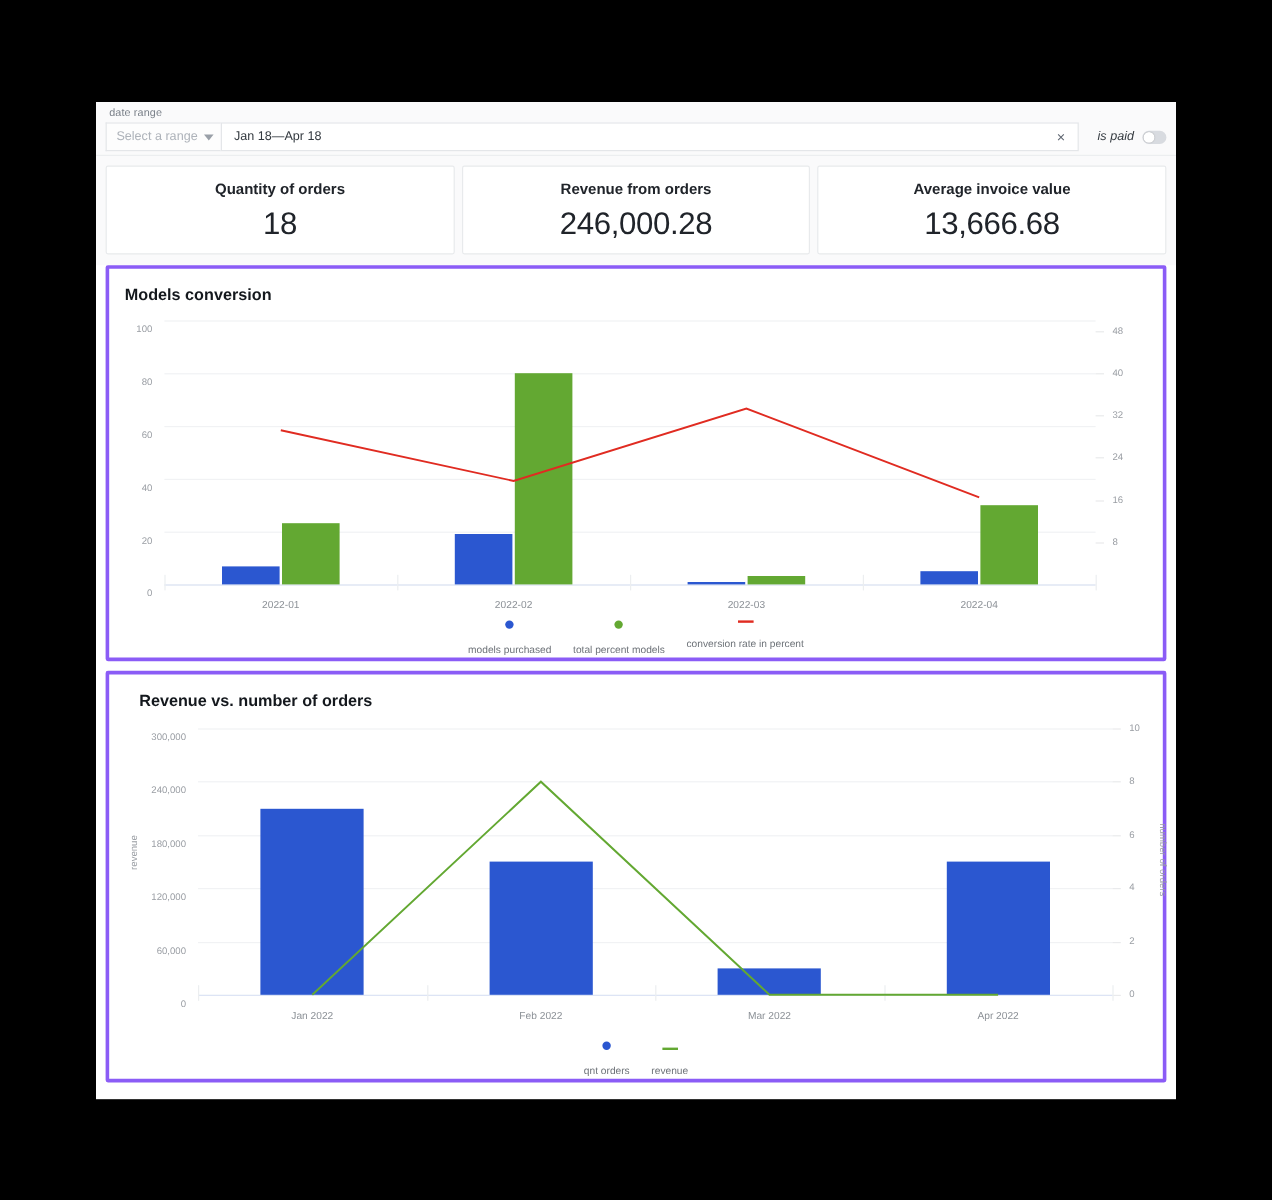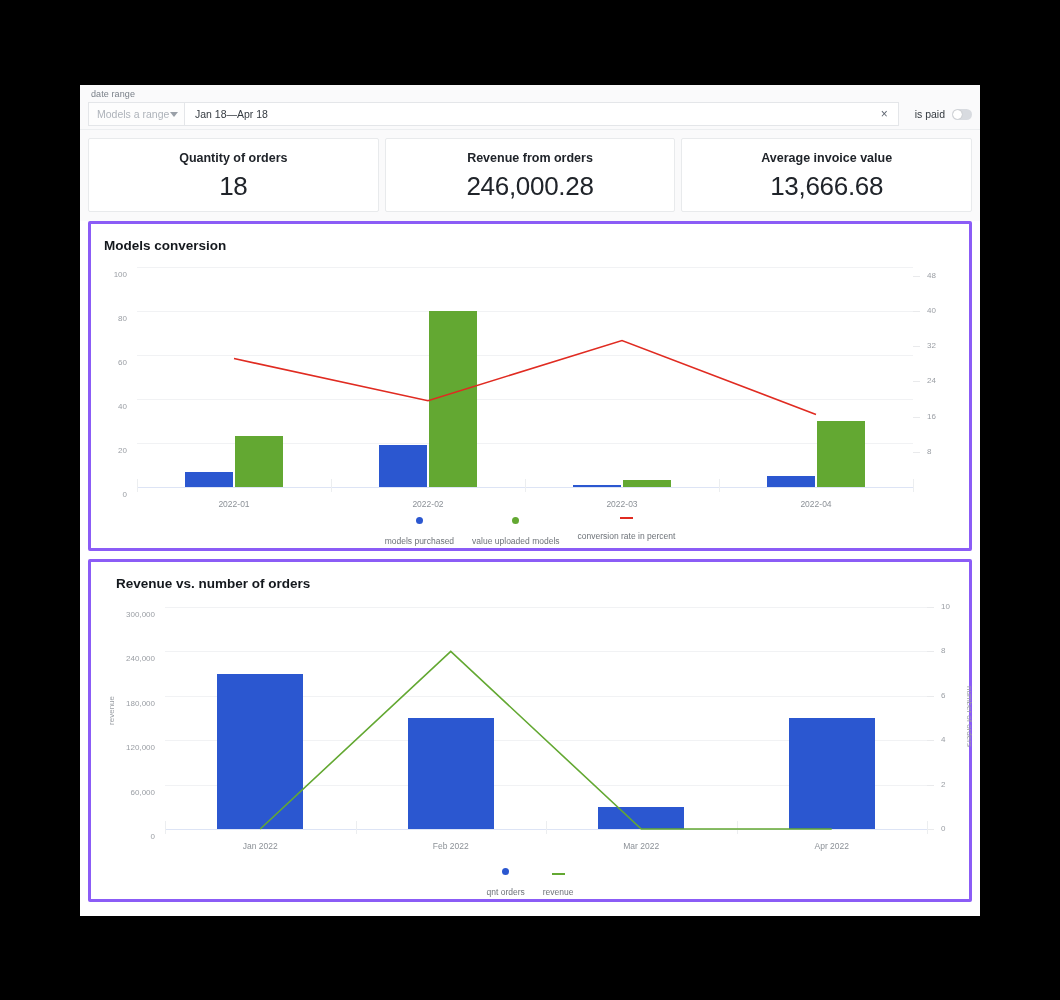--- a/index.html
+++ b/index.html
@@ -150,7 +150,7 @@
     <div class="filter-row">
 
       <div class="range-select">
-        <span class="range-select-text">Models a range</span>
+        <span class="range-select-text">Select a range</span>
         <span class="caret"></span>
       </div>
 

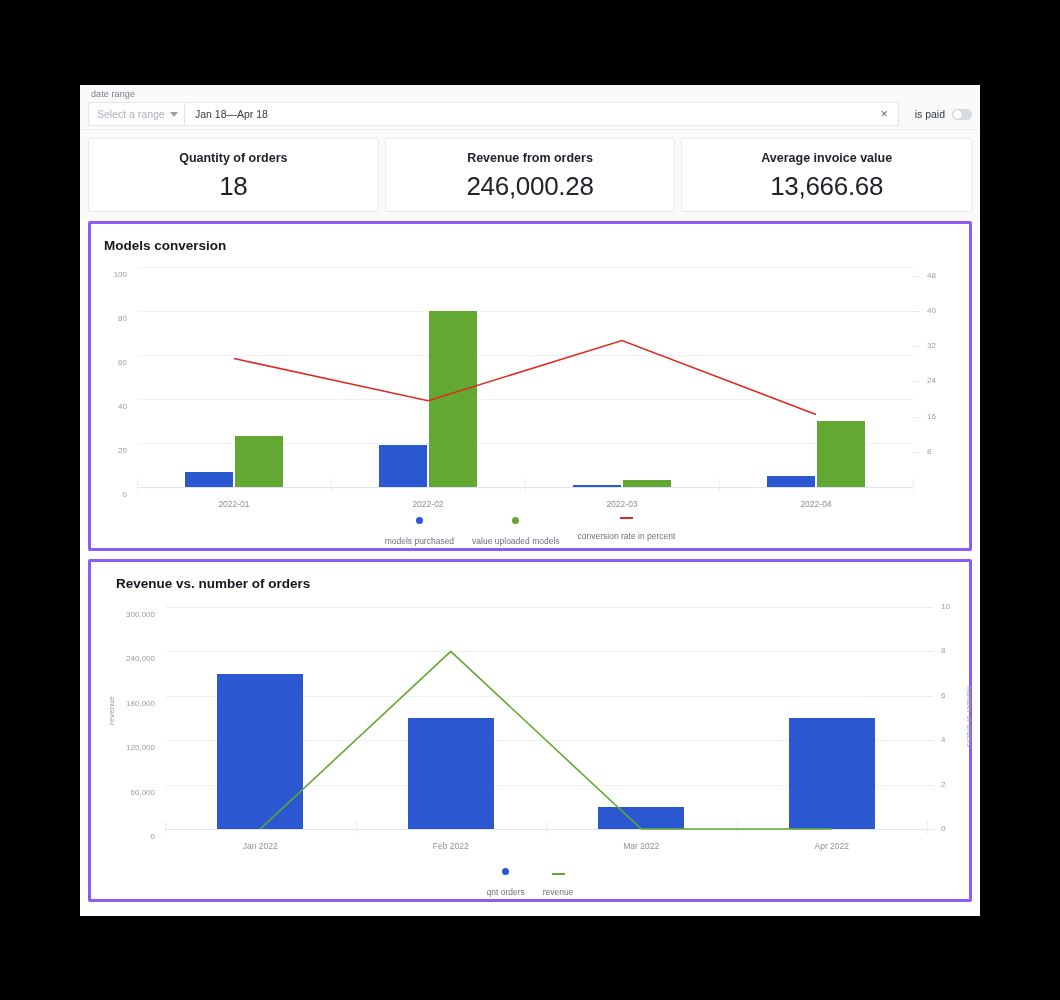--- a/index.html
+++ b/index.html
@@ -62,7 +62,7 @@
   .range-input-value { font-size: 10.5px; color: #343a40; }
   .clear-x { font-size: 12px; color: #5f6671; line-height: 1; cursor: pointer; }
   .paid-group { display: flex; align-items: center; gap: 7px; margin-left: 16px; }
-  .paid-label { font-size: 10.5px; color: #343a40; }
+  .paid-label { font-size: 10.5px; color: #343a40; font-style: italic; }
   .toggle {
     width: 20px; height: 11px;
     border-radius: 6px;

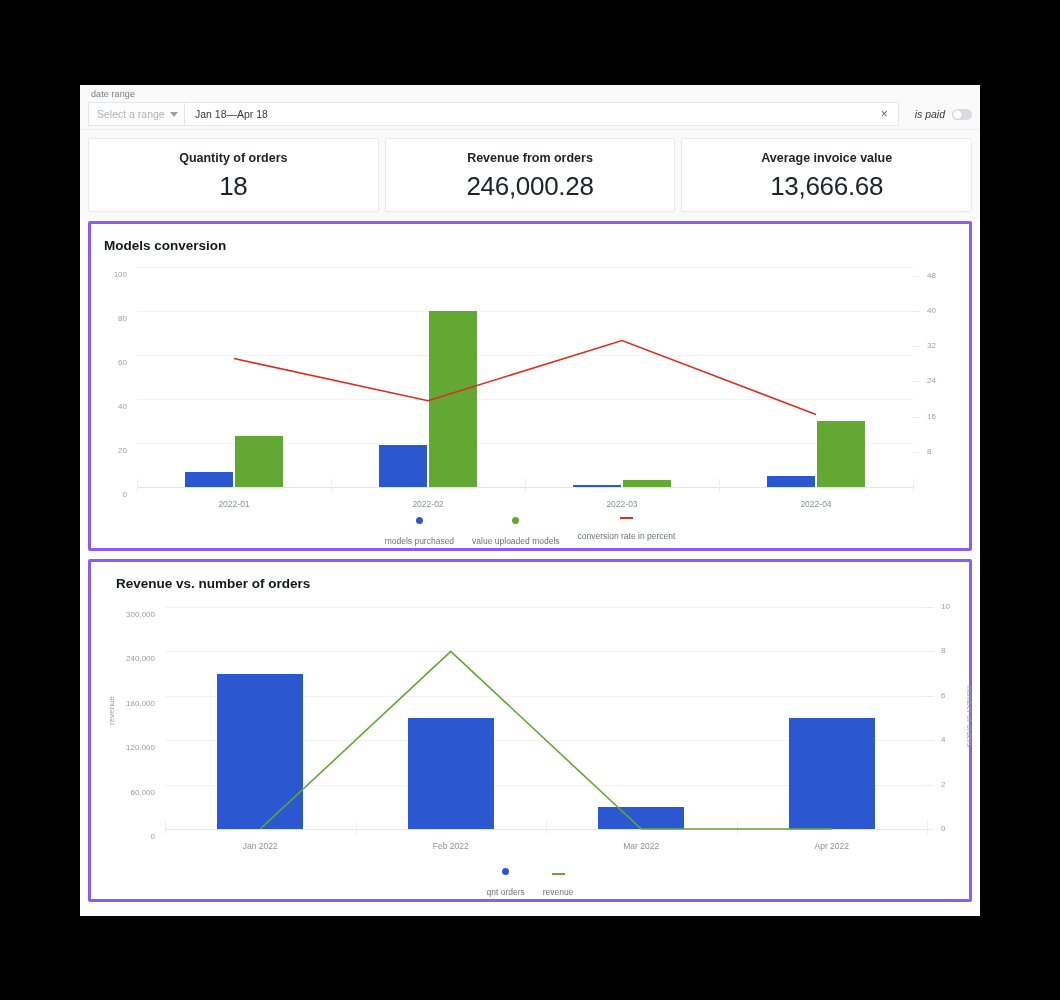--- a/index.html
+++ b/index.html
@@ -238,7 +238,7 @@
         </div>
         <div class="legend-item">
           <span class="legend-dot" style="background: rgb(99, 168, 50);"></span>
-          <span>value uploaded models</span>
+          <span>total percent models</span>
         </div>
         <div class="legend-item">
           <span class="legend-line" style="background: rgb(224, 43, 33);"></span>

